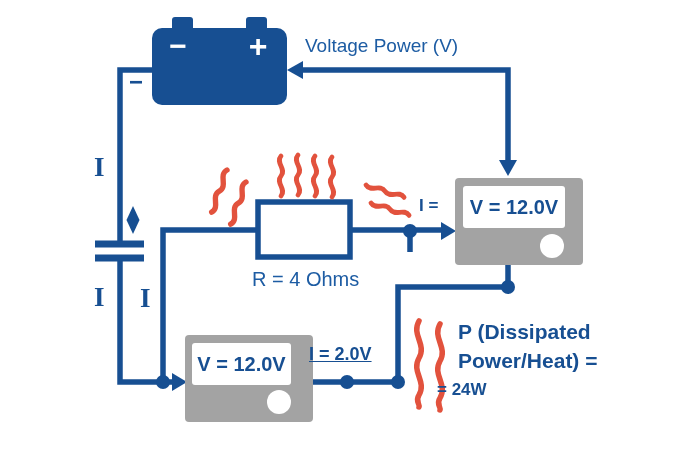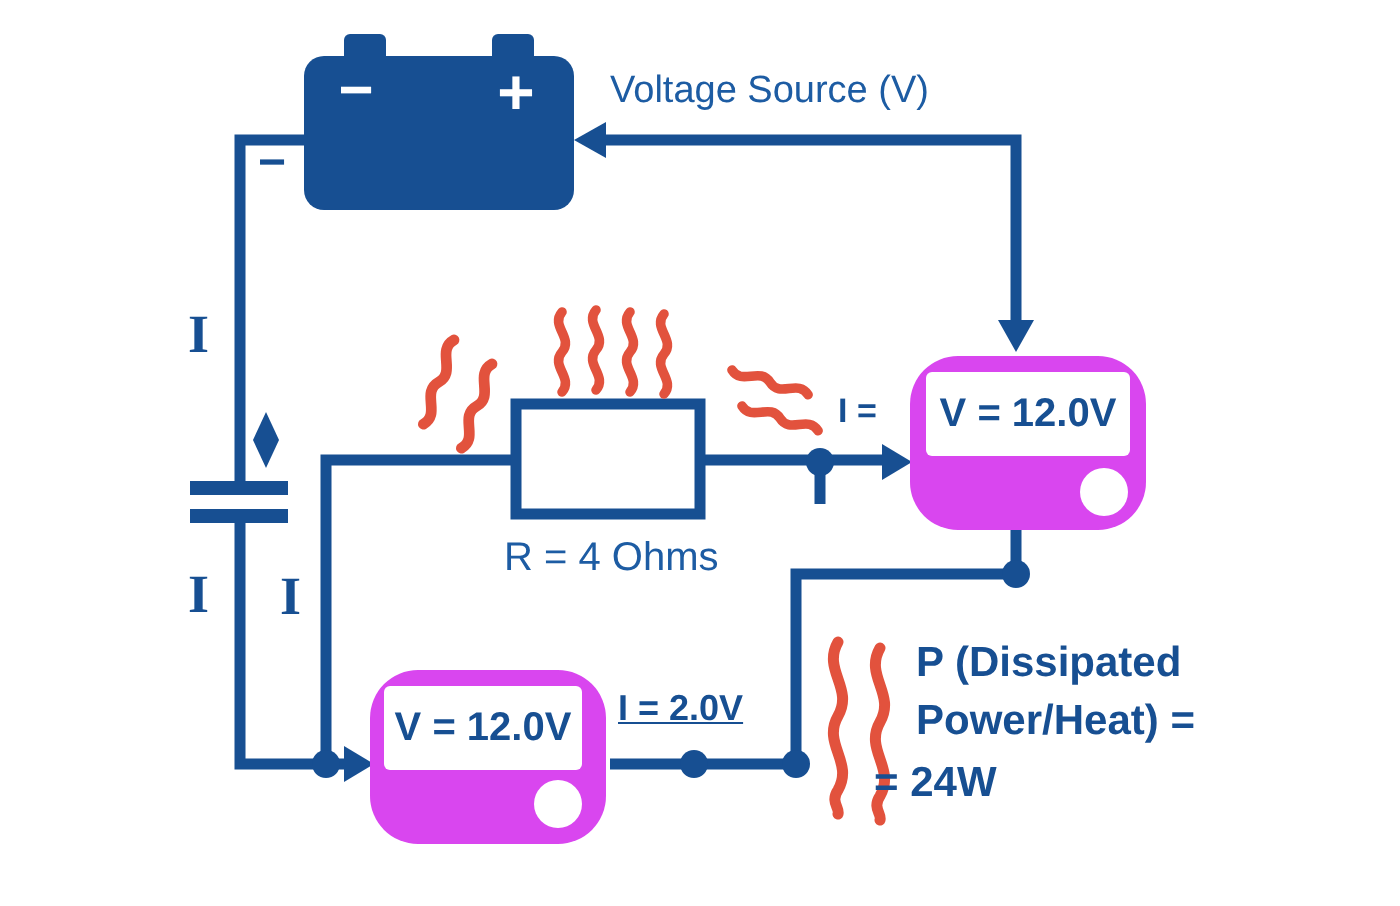--- a/index.html
+++ b/index.html
@@ -122,7 +122,7 @@
     <div class="lamp"></div>
   </div>
 
-  <div class="txt" style="left:305px;top:35px;font-size:19px;">Voltage Source (V)</div>
+  <div class="txt" style="left:305px;top:35px;font-size:19px;">Voltage Power (V)</div>
 
   <div class="txt" style="left:252px;top:268px;font-size:20px;">R = 4 Ohms</div>
 

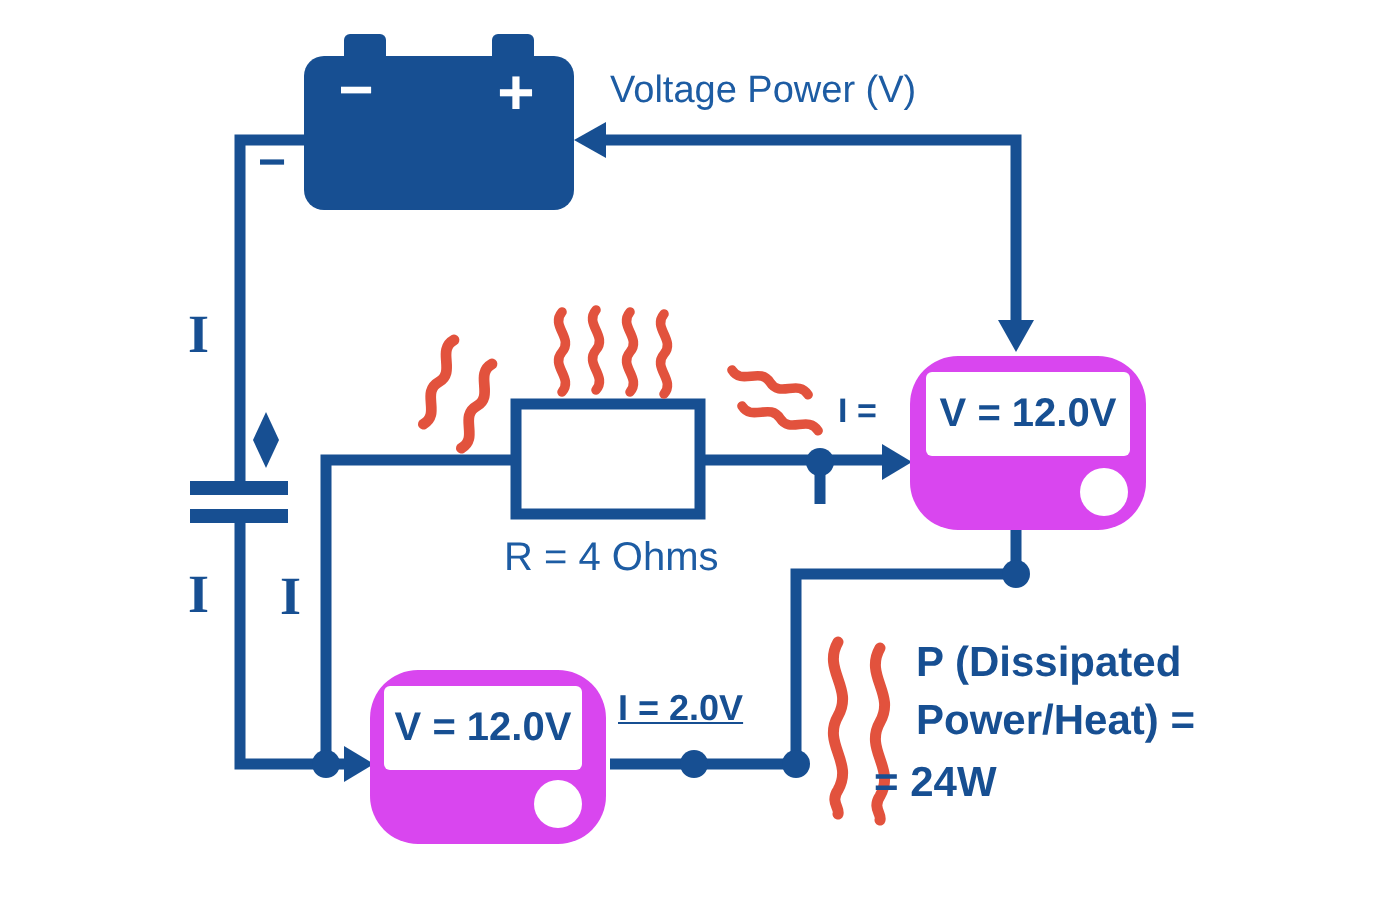--- a/index.html
+++ b/index.html
@@ -24,8 +24,8 @@
   .batt-minus{left:12px;top:3px;width:28px;font-size:30px;line-height:30px;}
   .batt-plus{left:92px;top:2px;width:28px;font-size:32px;line-height:32px;}
   
-  .meter{position:absolute;width:118px;height:87px;background:#d946ef;
-    border-radius:24px;z-index:2;}
+  .meter{position:absolute;width:128px;height:87px;background:#a3a3a3;
+    border-radius:4px;z-index:2;}
   .meter .display{position:absolute;left:8px;top:8px;width:102px;height:42px;
     background:#ffffff;border-radius:3px;display:flex;align-items:center;
     justify-content:center;font-weight:bold;font-size:20px;color:#174f92;}

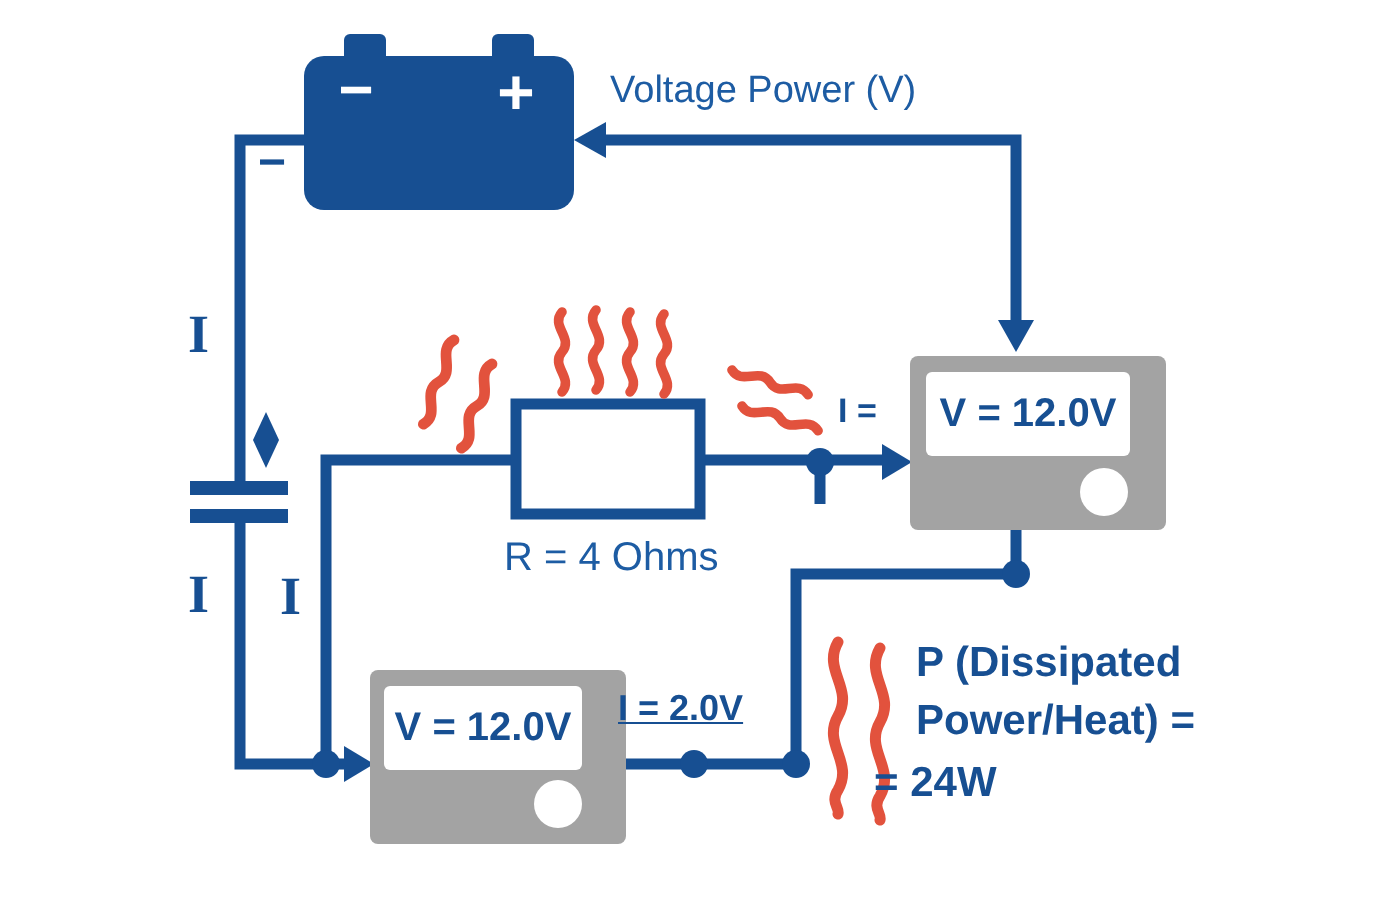--- a/index.html
+++ b/index.html
@@ -132,7 +132,7 @@
 
   <div class="txt bold" style="left:458px;top:320px;font-size:21px;">P (Dissipated</div>
   <div class="txt bold" style="left:458px;top:349px;font-size:21px;">Power/Heat) =</div>
-  <div class="txt bold" style="left:437px;top:380px;font-size:21px;text-align:right;">= 24W</div>
+  <div class="txt bold" style="left:437px;top:380px;font-size:17px;text-align:right;">= 24W</div>
 
   <div class="serifI" style="left:94px;top:152px;">I</div>
   <div class="serifI" style="left:94px;top:282px;">I</div>

